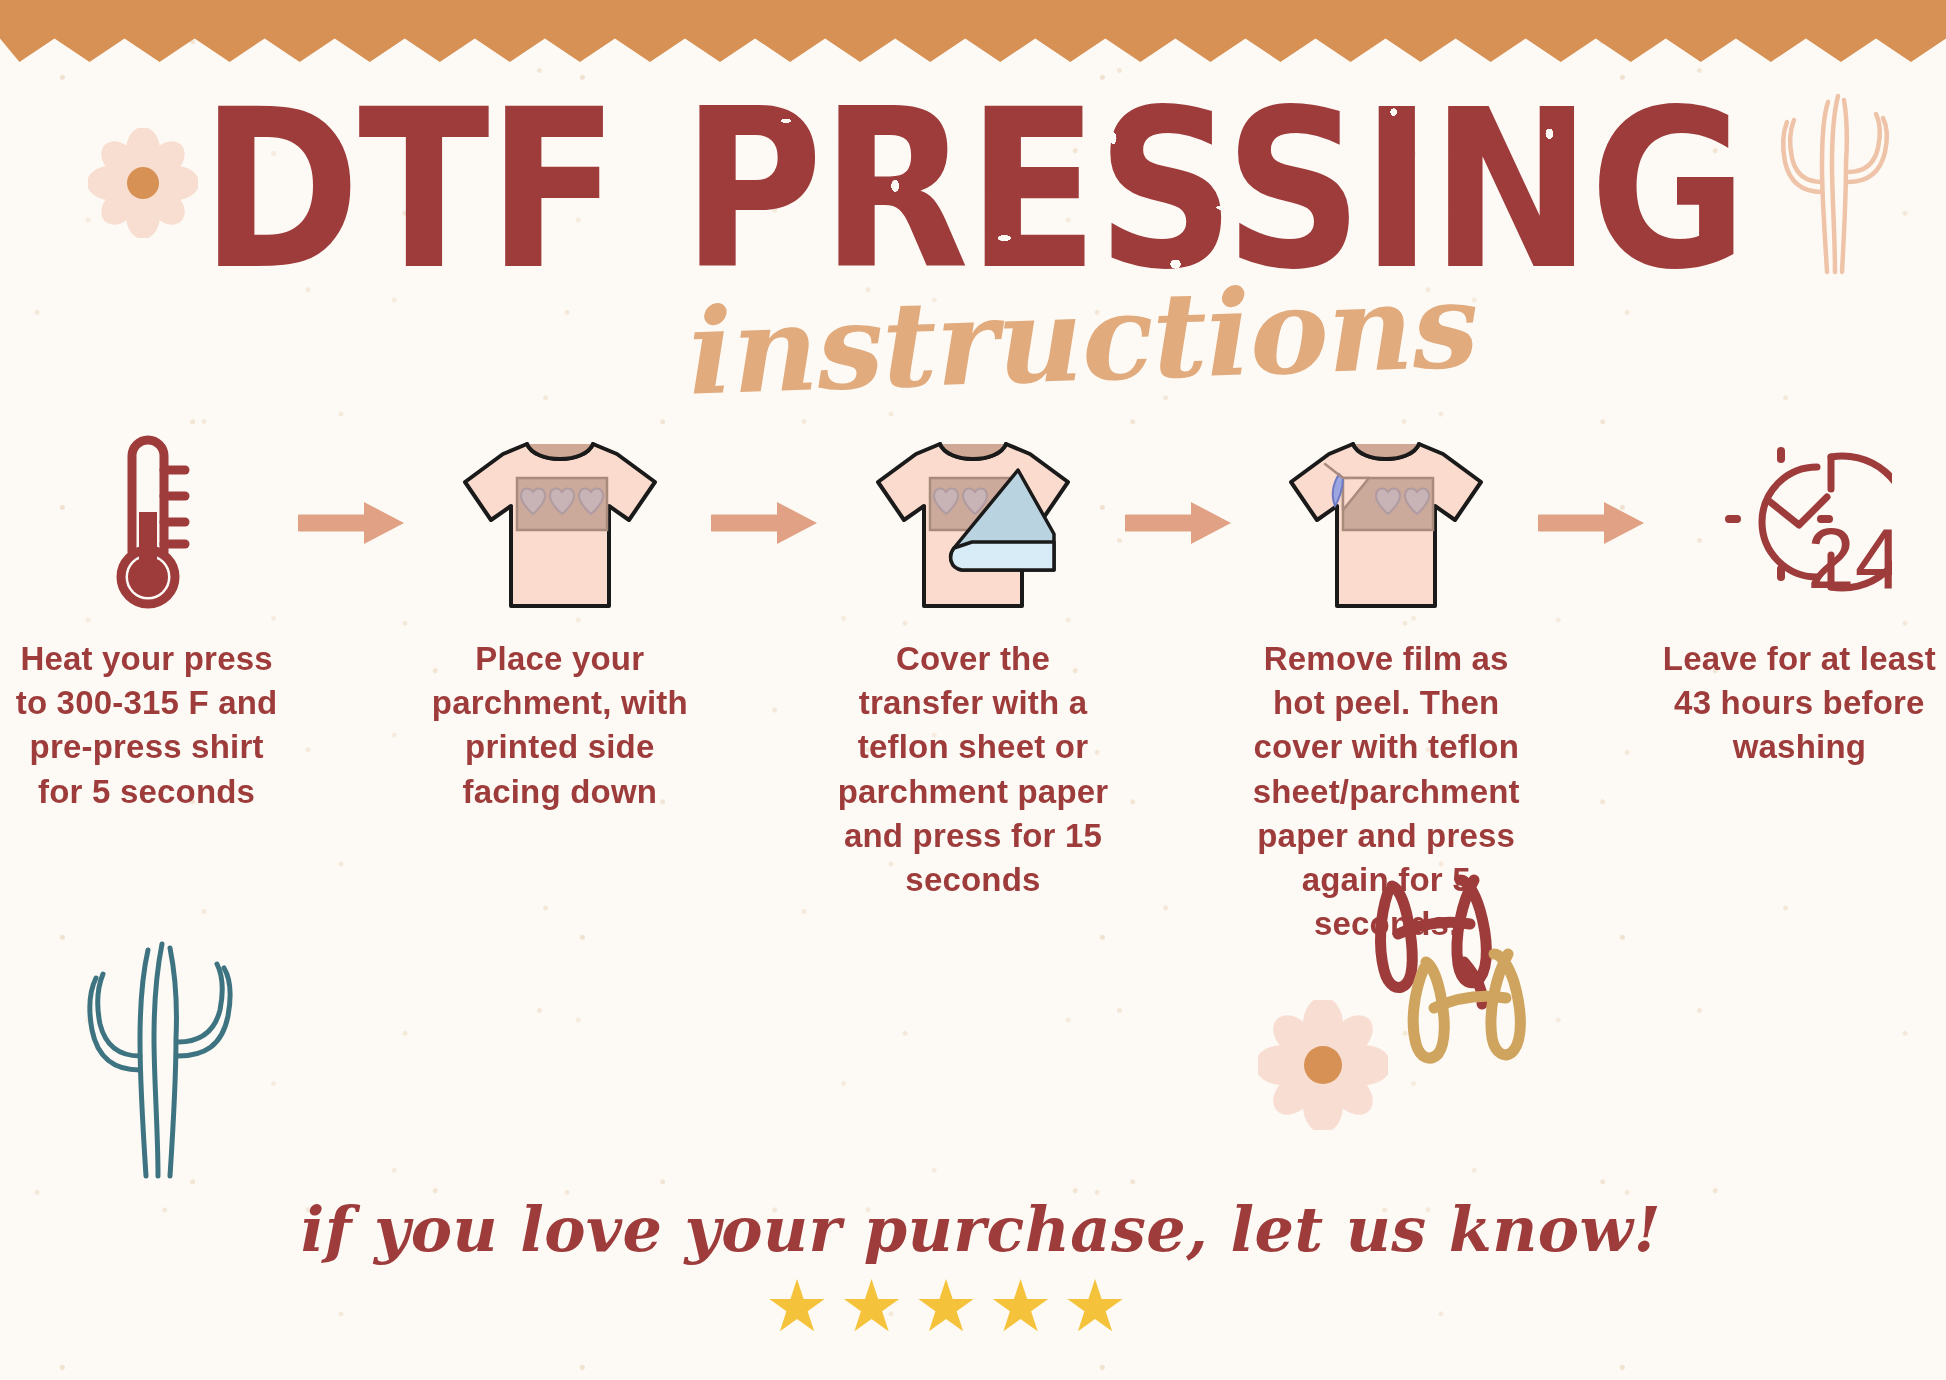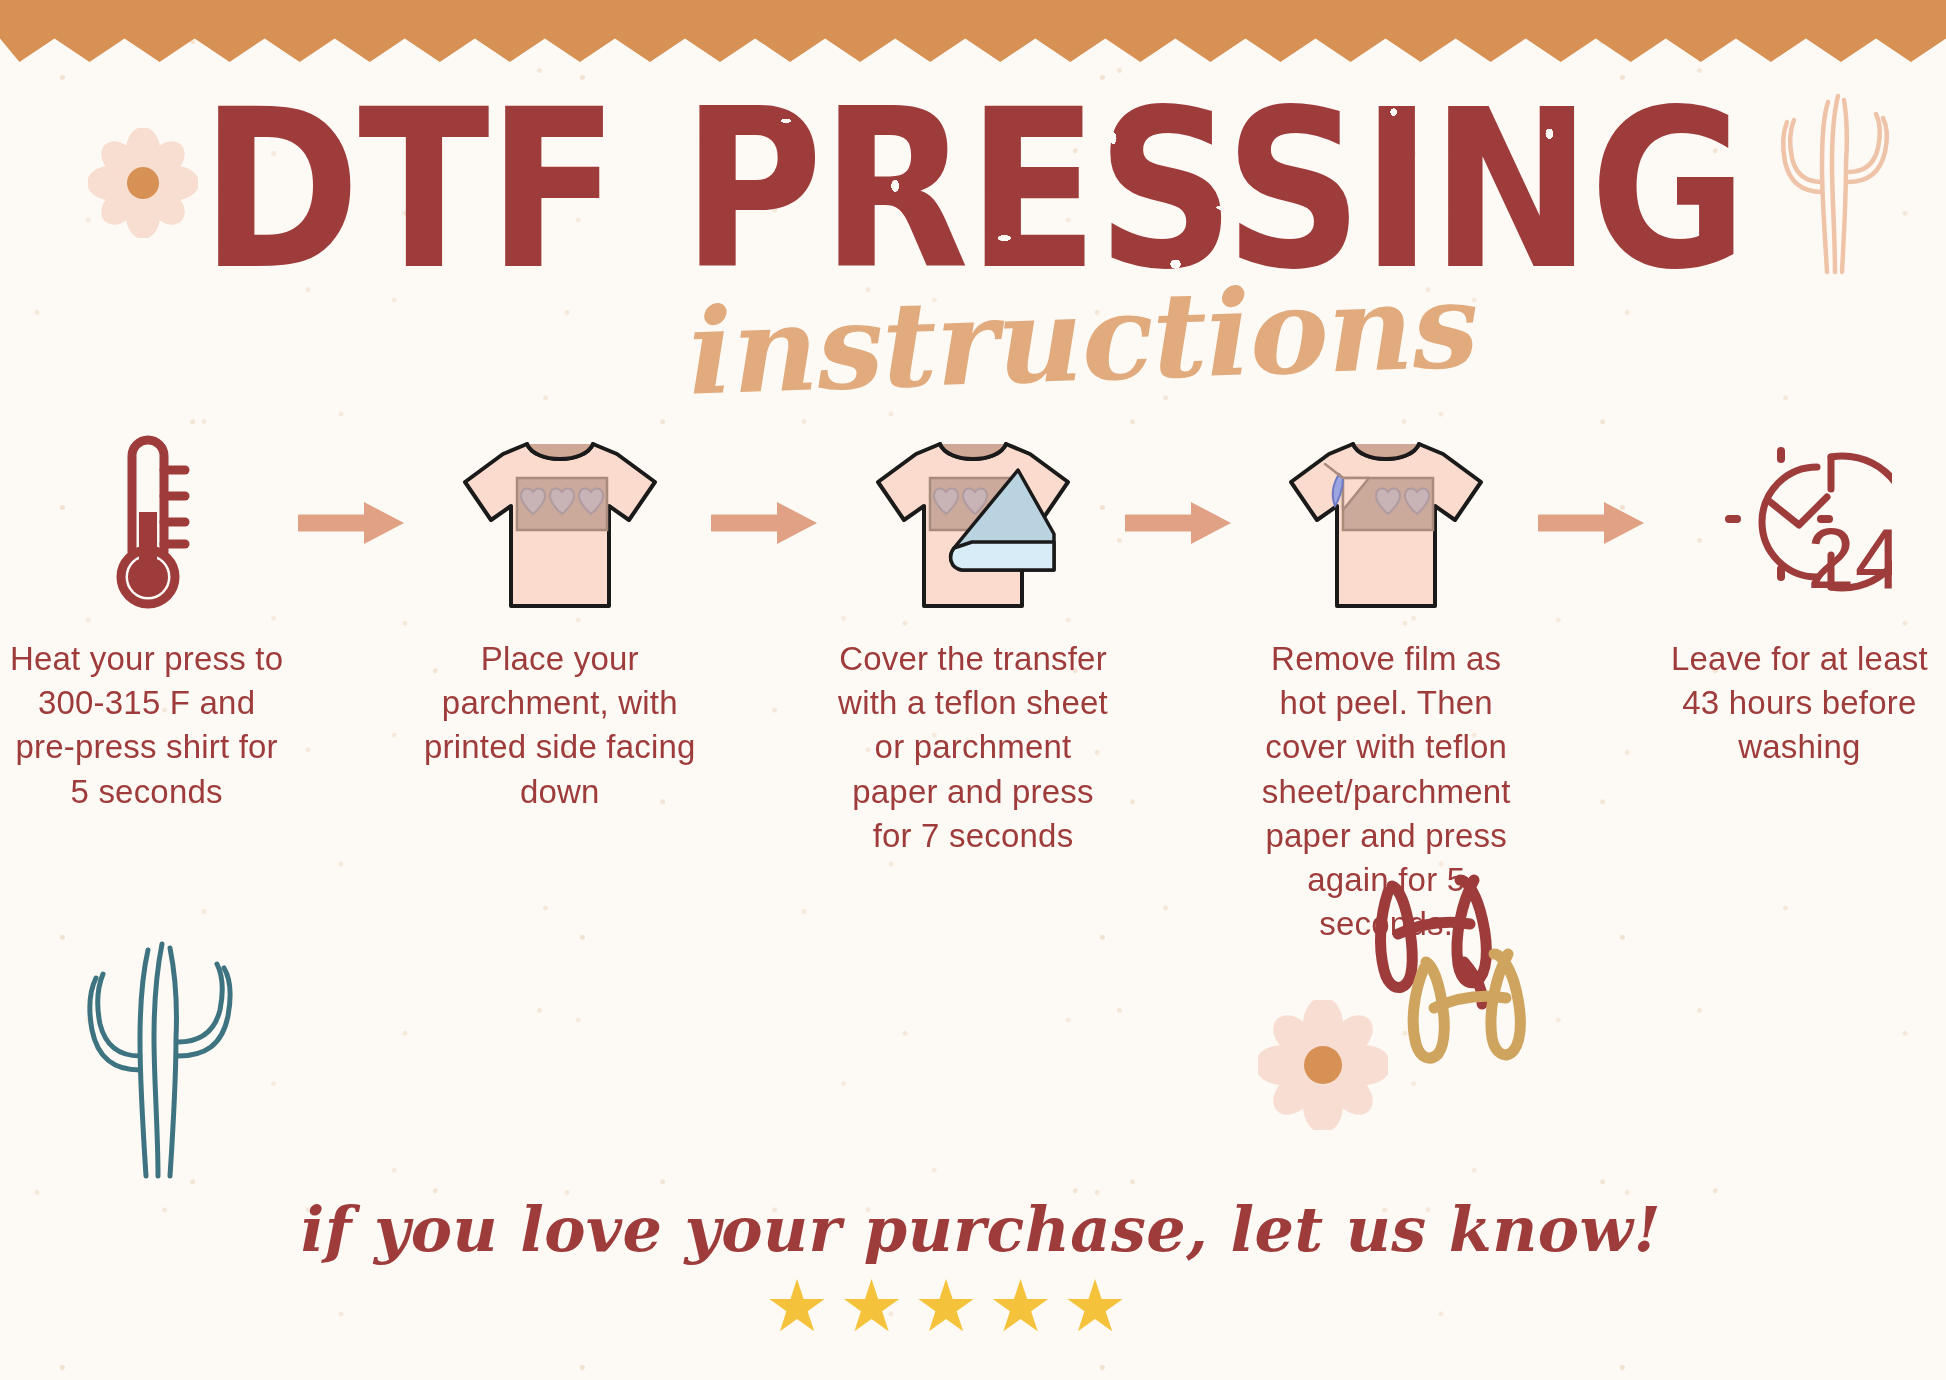--- a/index.html
+++ b/index.html
@@ -130,7 +130,7 @@
   .step-icon{height:185px;display:flex;align-items:center;justify-content:center;text-decoration:underline;}
   .step-text{
     margin-top:22px;
-    font-size:33px;line-height:1.34;font-weight:normal;
+    font-size:33px;line-height:1.34;font-weight:bold;
     color:#9e3b3b;text-align:center;width:275px;
     letter-spacing:.2px;
   }

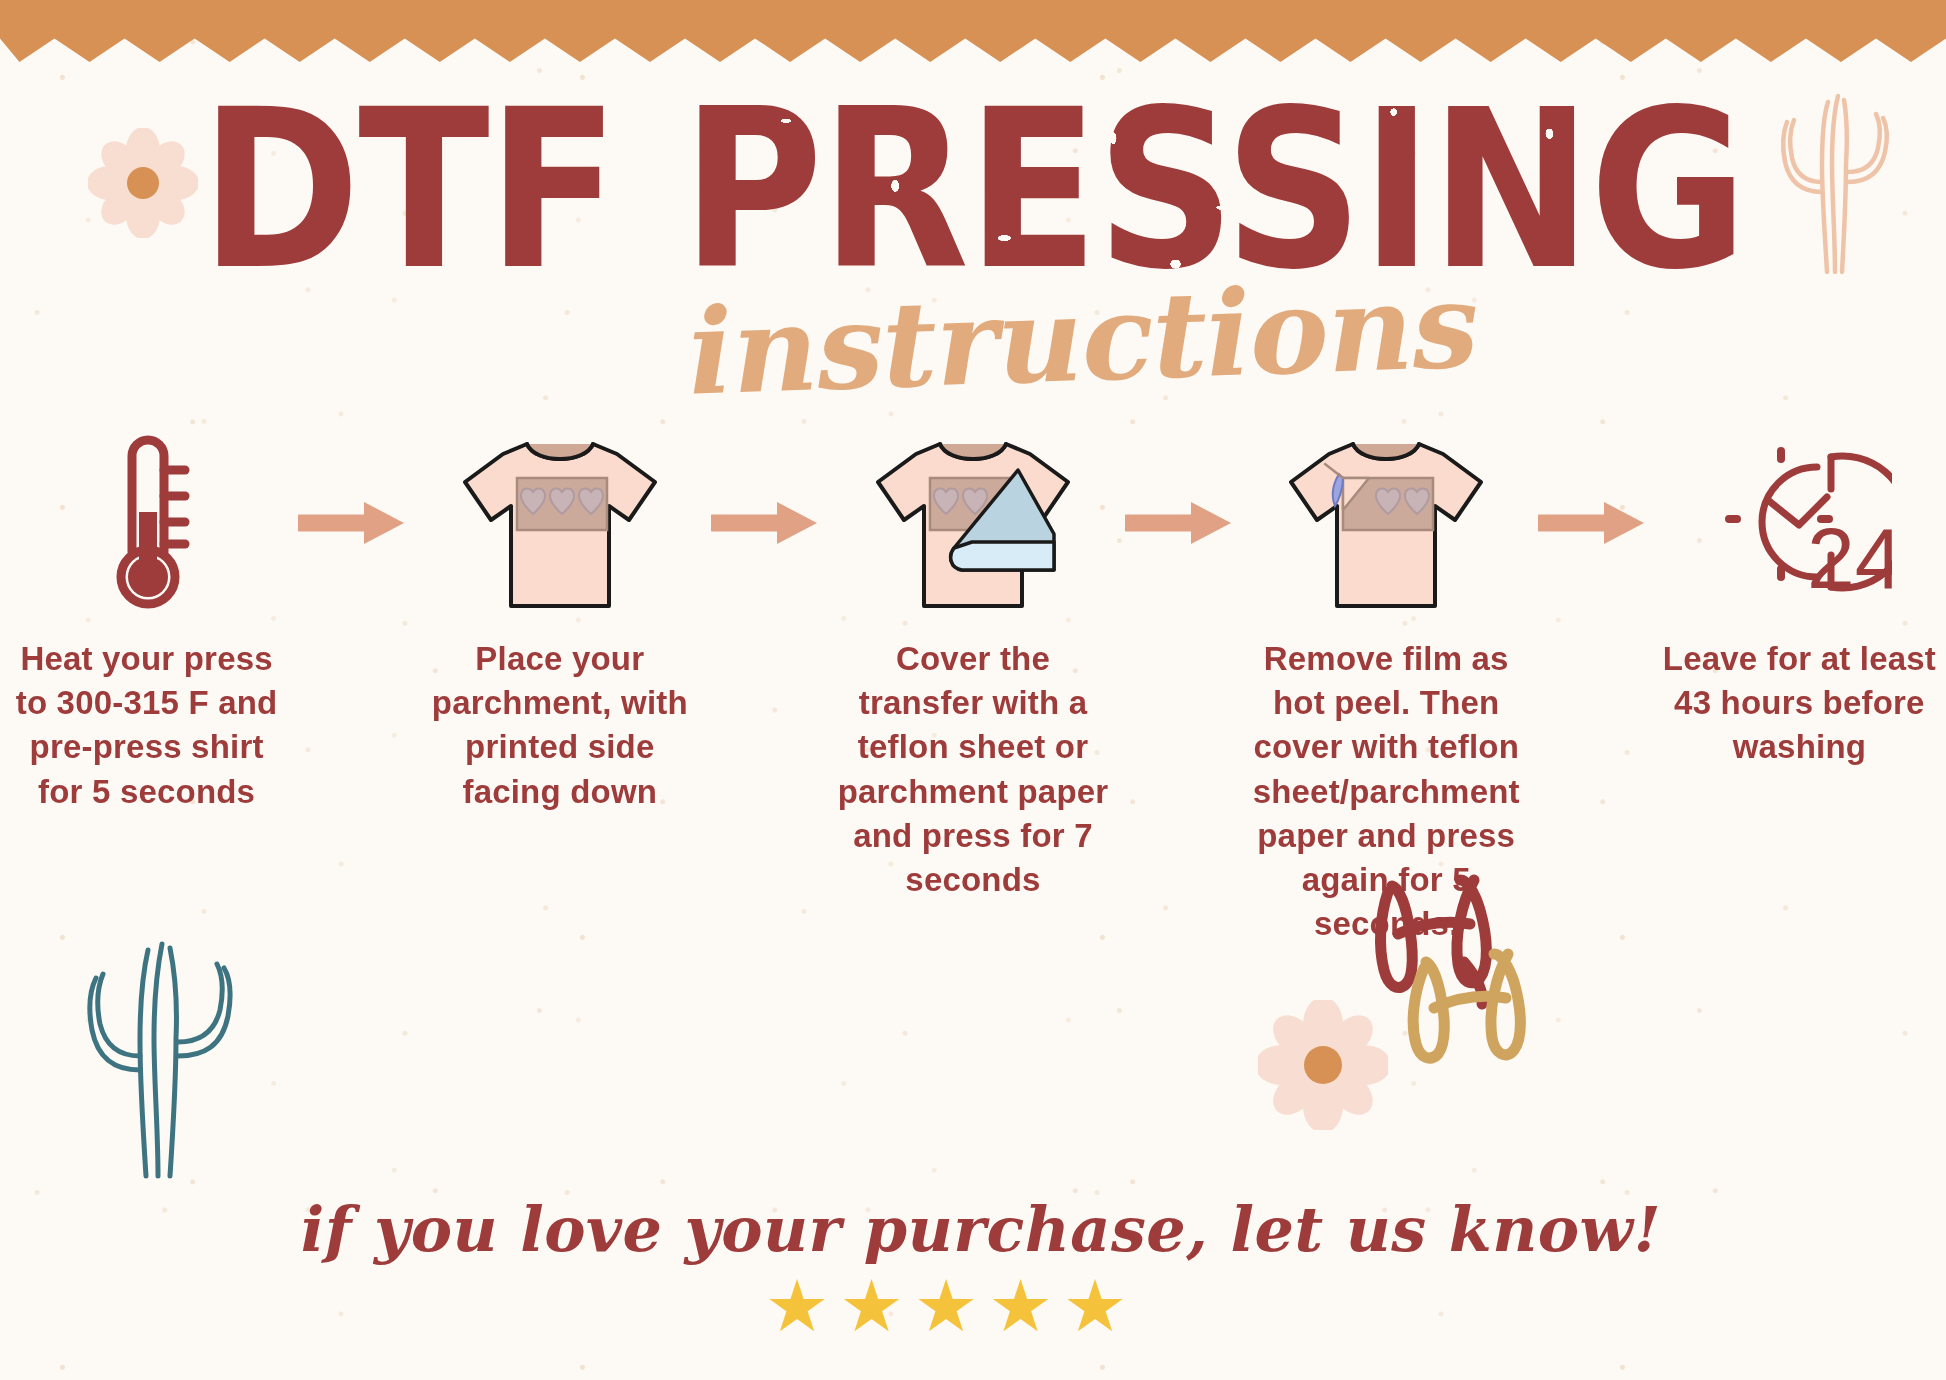--- a/index.html
+++ b/index.html
@@ -326,7 +326,7 @@
         <path d="M86 118 C80 126 82 138 94 140 L186 140 L186 112 L104 112 Z" fill="#d7ecf6" stroke="#1a1a1a" stroke-width="3.5" stroke-linejoin="round"></path>
       </svg>
     </div>
-    <div class="step-text">Cover the transfer with a teflon sheet or parchment paper and press for 7 seconds</div>
+    <div class="step-text">Cover the transfer with a teflon sheet or parchment paper and press for 15 seconds</div>
   </div>
 
   <div class="arrow">

